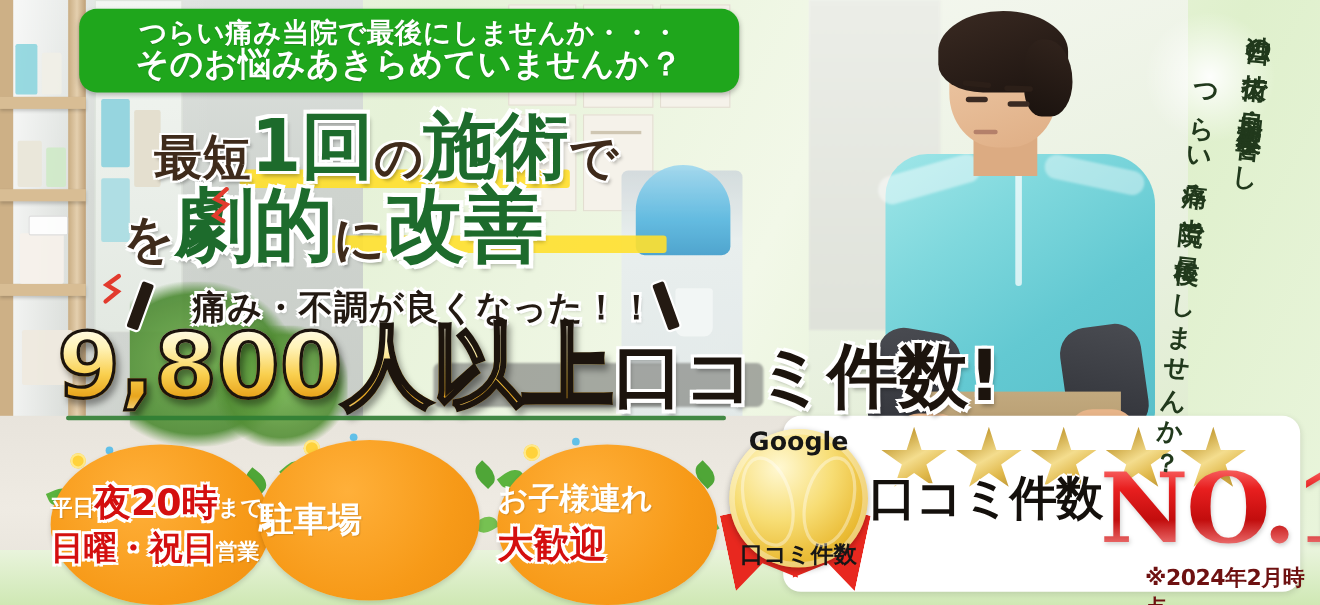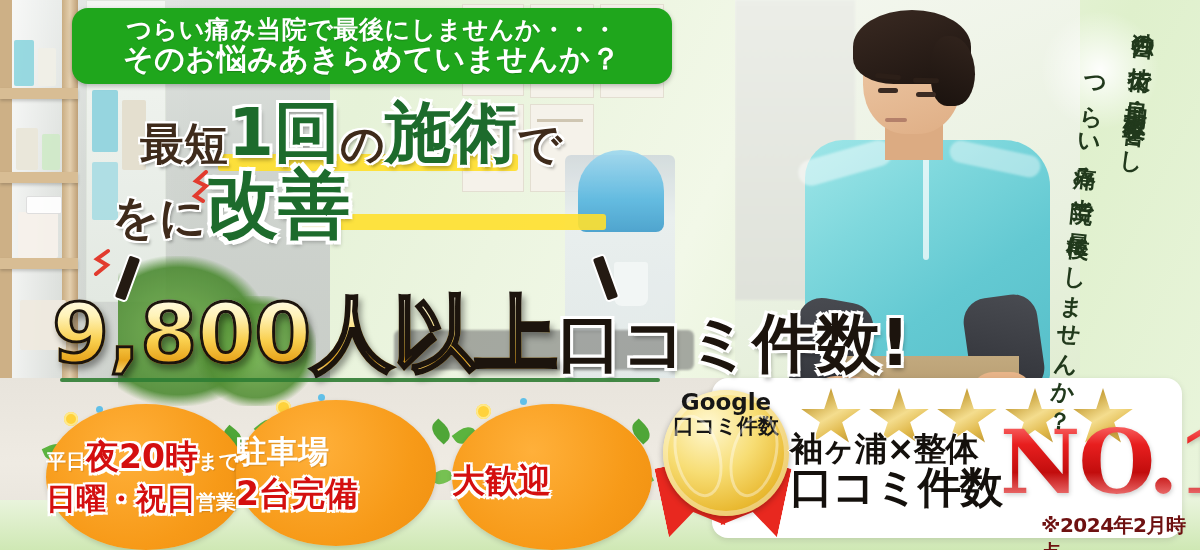--- a/index.html
+++ b/index.html
@@ -280,6 +280,7 @@
   <div class="hl-mark2"></div>
   <div class="head2">
     <span class="h-brown2">を</span>
+    <span class="h-green2">劇的</span>
     <span class="h-brown2">に</span>
     <span class="h-green2">改善</span>
   </div>

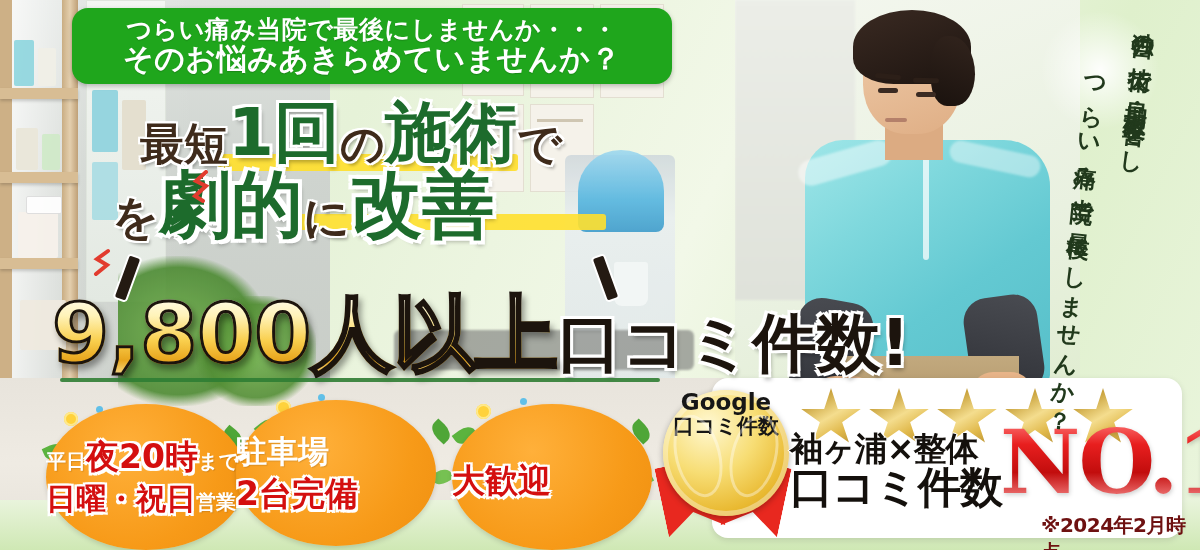--- a/index.html
+++ b/index.html
@@ -293,6 +293,7 @@
 
   <div class="bar-l"></div>
   <div class="bar-r"></div>
+  <div class="sub-slogan">痛み・不調が良くなった！！</div>
 
   <div class="count-row">
     <span class="gold-num">9,800</span>

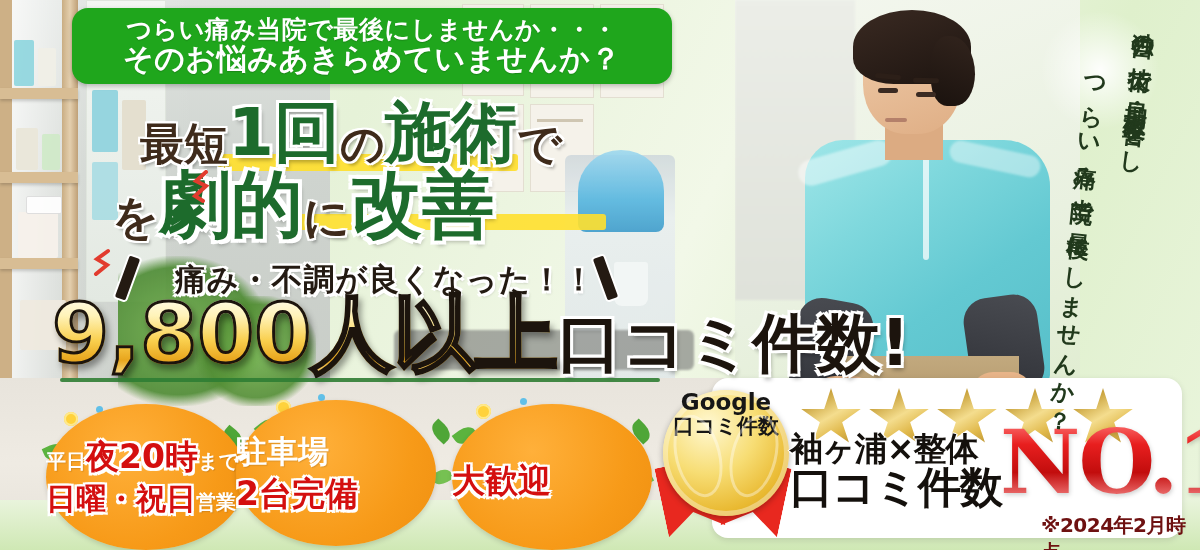--- a/index.html
+++ b/index.html
@@ -144,7 +144,7 @@
   .medal{position:absolute;left:8px;top:0;width:126px;height:126px;border-radius:50%;
     background:radial-gradient(circle at 36% 28%,#fff8d2,#f7dd74 40%,#e9b931 72%,#c9951c 100%);
     box-shadow:0 2px 6px rgba(0,0,0,.3),inset 0 0 0 5px rgba(255,255,255,.35);
-    display:flex;flex-direction:column;align-items:center;justify-content:flex-start;}
+    display:flex;flex-direction:column;align-items:center;justify-content:space-between;}
   .medal .g1{font-size:23px;font-weight:bold;color:#161616;line-height:1.05;}
   .medal .g2{font-size:21px;font-weight:bold;color:#161616;line-height:1.15;}
   .wreath{position:absolute;width:40px;height:78px;border:3px solid rgba(255,255,255,.5);border-radius:50%;opacity:.75;}

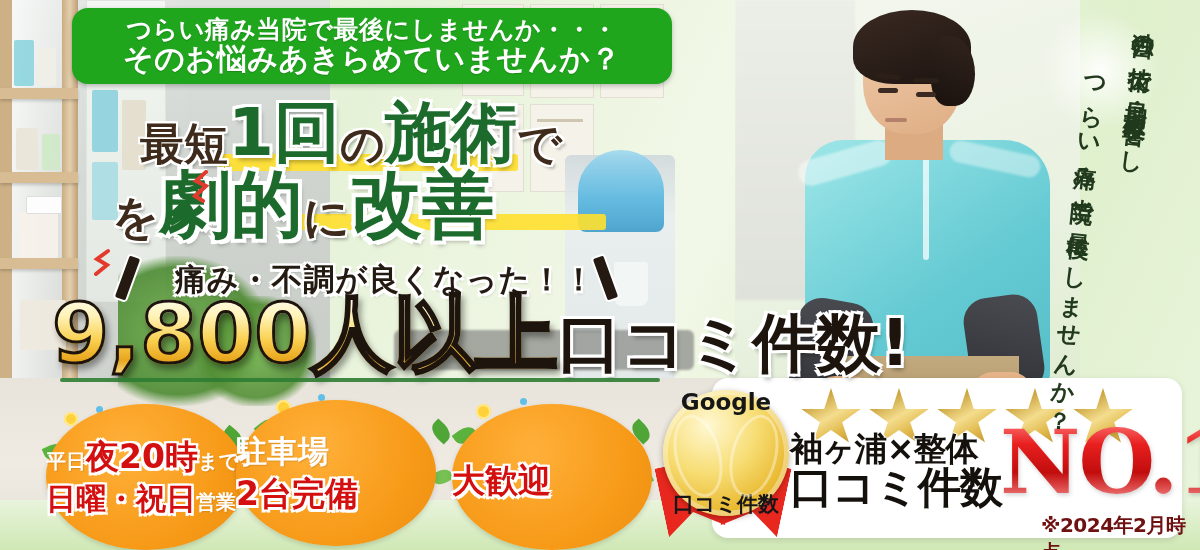--- a/index.html
+++ b/index.html
@@ -354,6 +354,11 @@
   <div class="dot" style="left:574px;top:510px;width:7px;height:7px;background:#61c0e8;"></div>
 
   <div class="feat" style="left:452px;top:404px;">
+    <div class="line">
+      <span class="fw"></span>
+      <span class="fw" style="font-size:28px;">お子様連れ</span>
+      <span class="fw"></span>
+    </div>
     <div class="line" style="margin-top:8px;font-family:Liberation Serif, serif;">
       <span class="fr fr-lg">大歓迎</span>
       <span class="fw"></span>

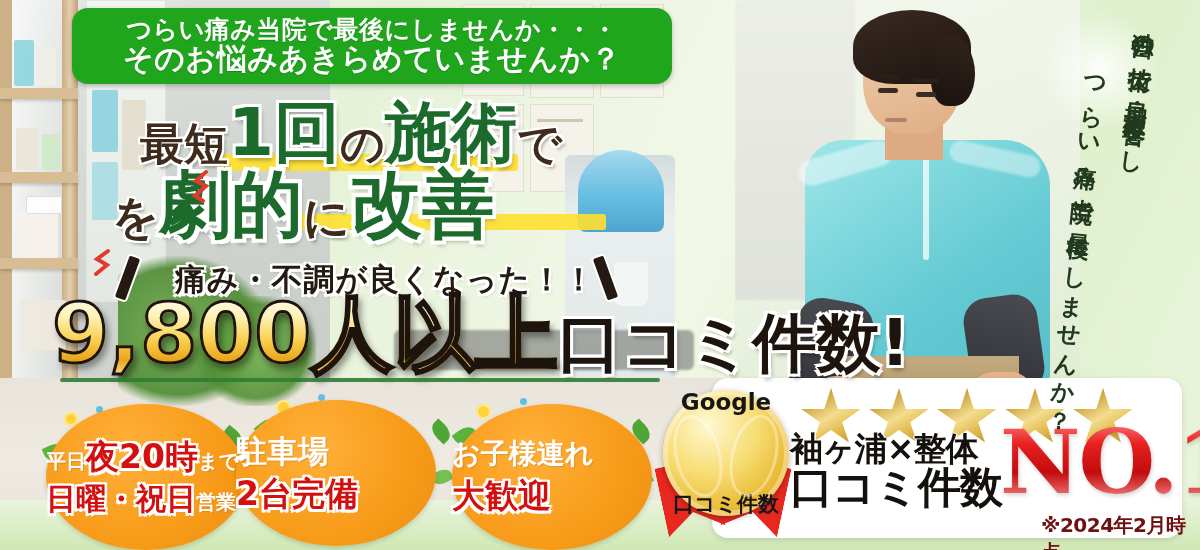--- a/index.html
+++ b/index.html
@@ -384,7 +384,6 @@
     <div class="star"></div>
   </div>
   <div class="rank-text">
-    <div class="rank-l1">袖ヶ浦×整体</div>
     <div class="rank-l2">口コミ件数</div>
   </div>
   <div class="no1">NO.1</div>

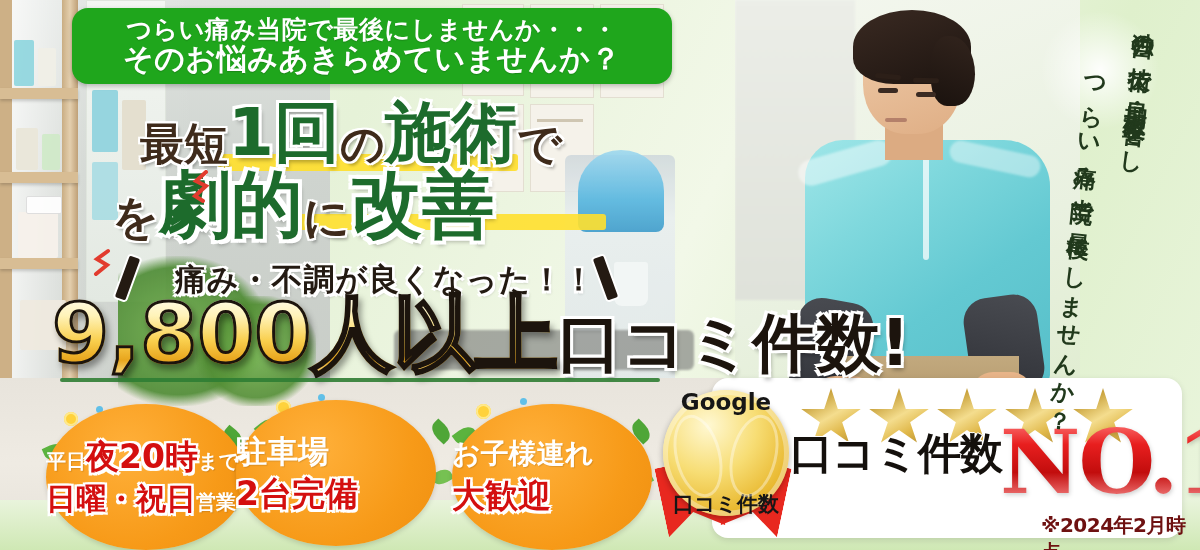--- a/index.html
+++ b/index.html
@@ -338,10 +338,6 @@
       <span class="fw" style="font-size:31px;">駐車場</span>
       <span class="fw"></span>
     </div>
-    <div class="line" style="margin-top:8px;">
-      <span class="fr fr-lg">2台完備</span>
-      <span class="fw"></span>
-    </div>
   </div>
 
   <div class="leaf" style="left:454px;top:428px;width:22px;height:15px;background:#5bb33e;transform:rotate(-36deg);"></div>

